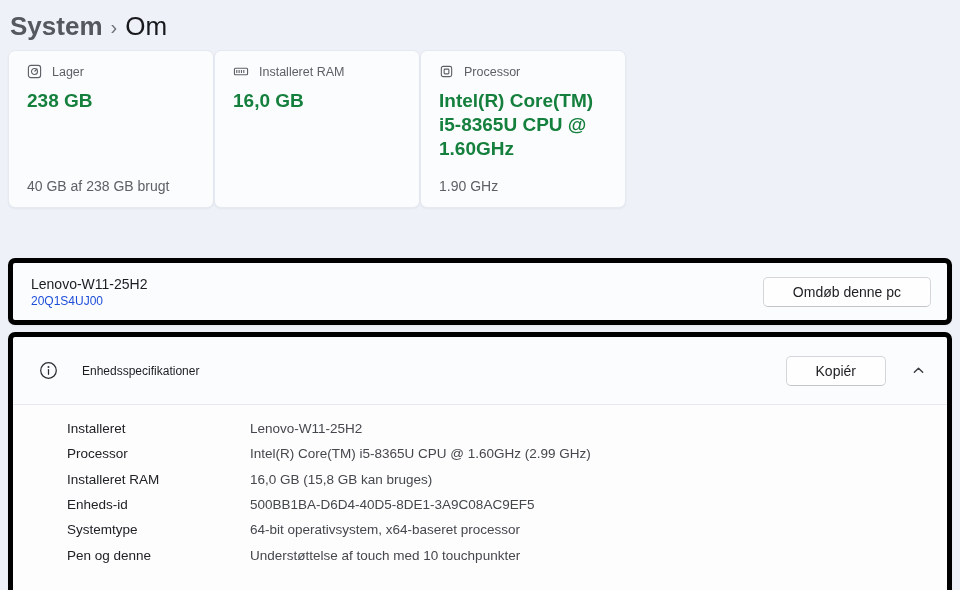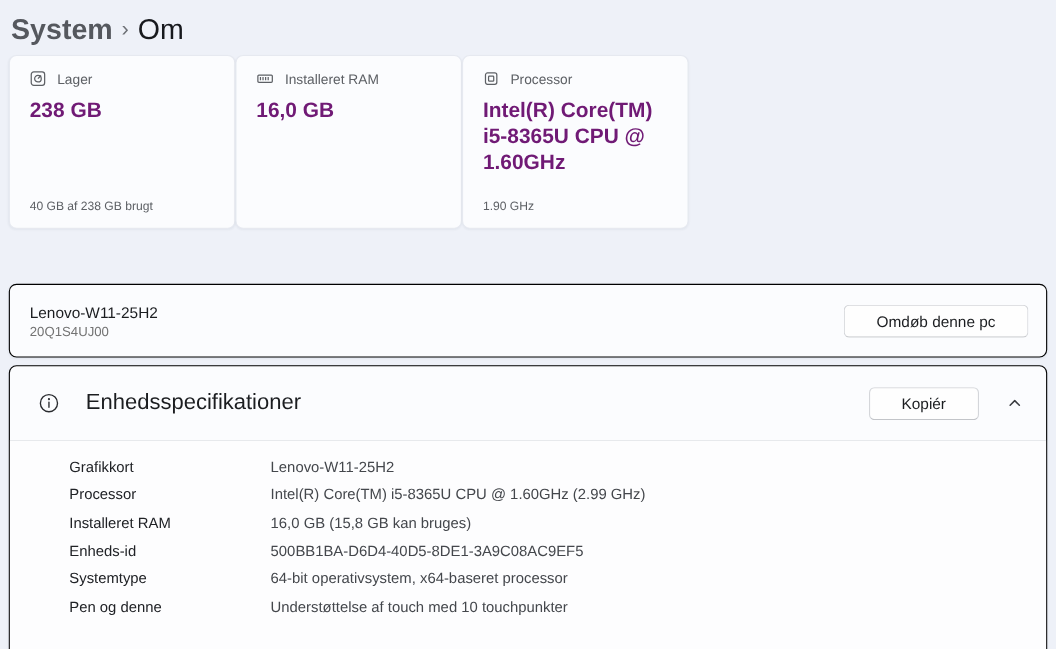--- a/index.html
+++ b/index.html
@@ -40,7 +40,7 @@
   .card-head svg { flex:0 0 auto; }
   .card-value {
     margin-top:10px;
-    font-size:19px; font-weight:700; color:#701a75;
+    font-size:19px; font-weight:700; color:#15803d;
     line-height:24px;
   }
   .card-caption {

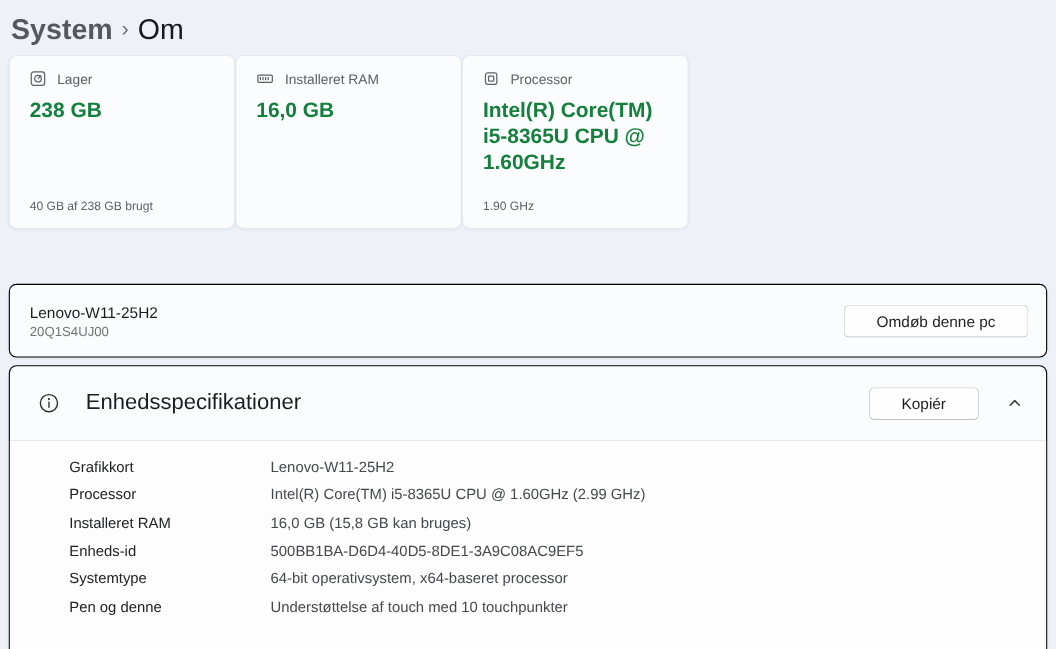--- a/index.html
+++ b/index.html
@@ -45,7 +45,7 @@
   }
   .card-caption {
     margin-top:auto;
-    font-size:11px; color:#5d6065;
+    font-size:14px; color:#5d6065;
   }
 
   

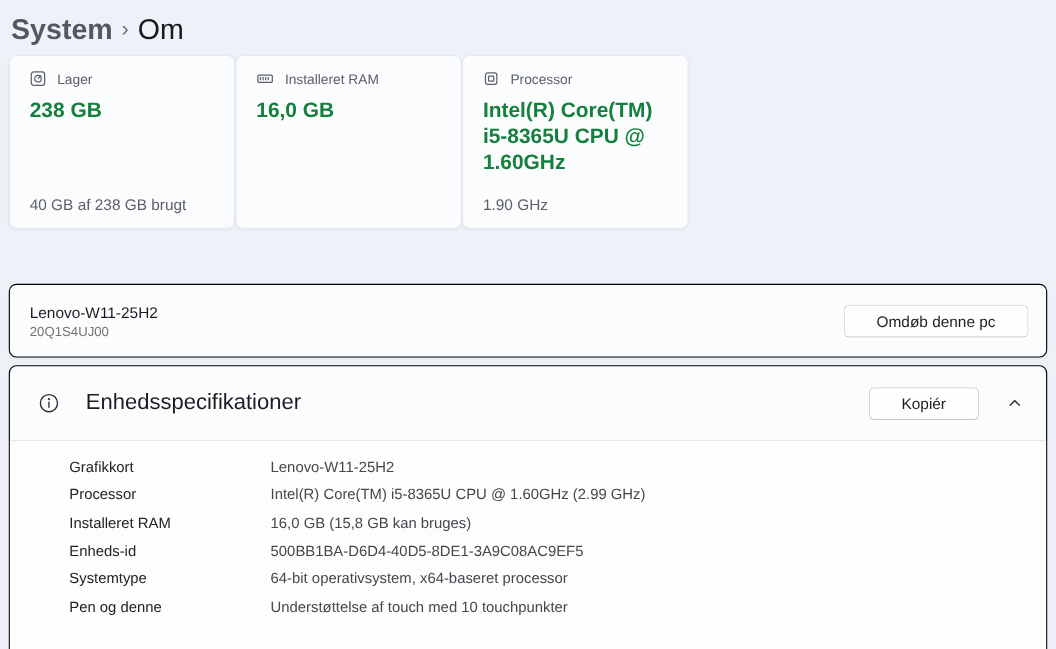--- a/index.html
+++ b/index.html
@@ -51,7 +51,7 @@
   
   .panel {
     background:#fbfcfe;
-    border:1px solid #000000;
+    border:5px solid #000000;
     border-radius:7px;
     box-shadow:0 1px 2px rgba(20,30,60,.05);
     margin-left:8px;

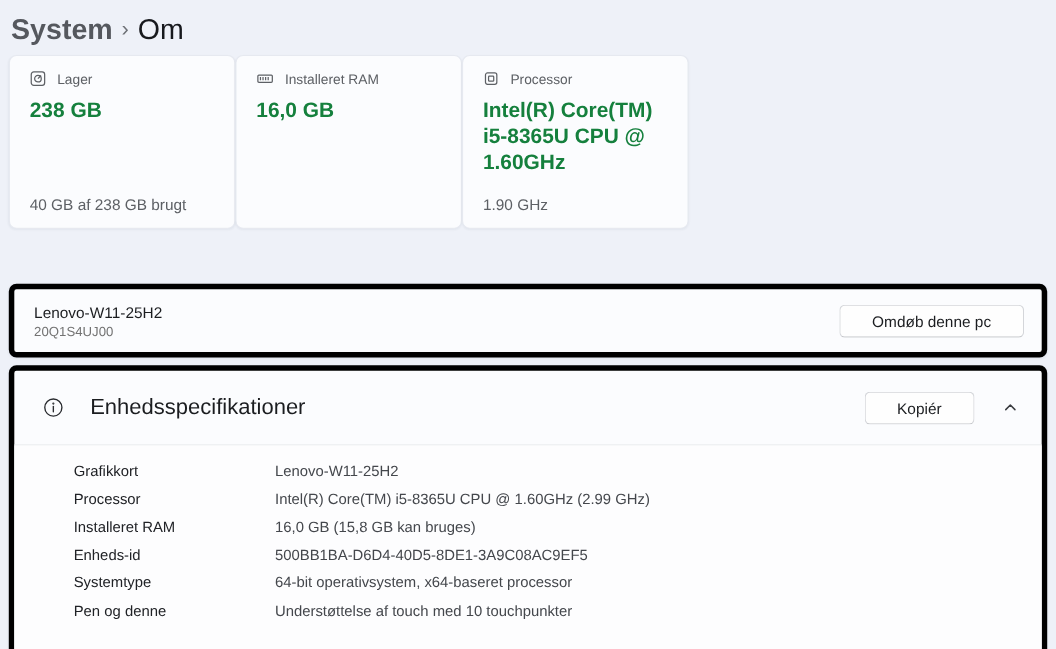--- a/index.html
+++ b/index.html
@@ -67,7 +67,7 @@
   }
   .device-names { display:flex; flex-direction:column; gap:2px; }
   .device-name  { font-size:14px; color:#1b1d20; }
-  .device-model { font-size:12px; color:#737373; }
+  .device-model { font-size:12px; color:#1d4ed8; }
   .btn {
     font-family:inherit;
     font-size:14px; color:#1b1d20;

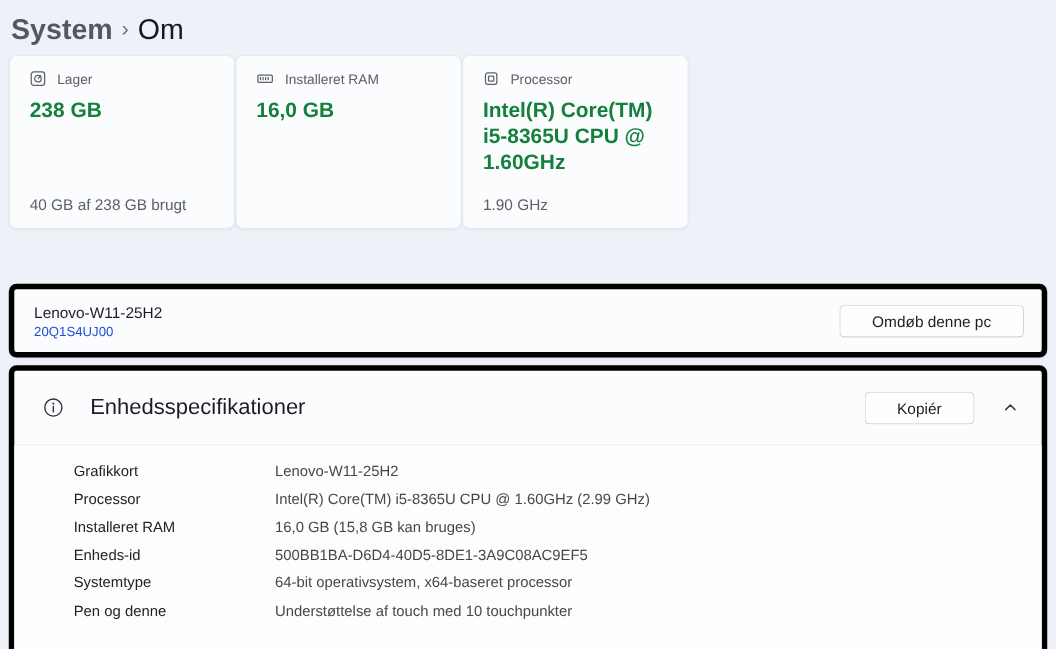--- a/index.html
+++ b/index.html
@@ -92,7 +92,7 @@
     padding:0 22px 0 26px;
     cursor:pointer;
   }
-  .spec-title { font-size:20px; color:#1b1d20; margin-left:24px; }
+  .spec-title { font-size:12px; color:#1b1d20; margin-left:24px; }
   .spec-header .btn { margin-left:auto; }
   .chevron-up { margin-left:26px; display:flex; align-items:center; cursor:pointer; }
   .spec-divider { height:1px; background:#e7e9ec; flex:0 0 auto; }

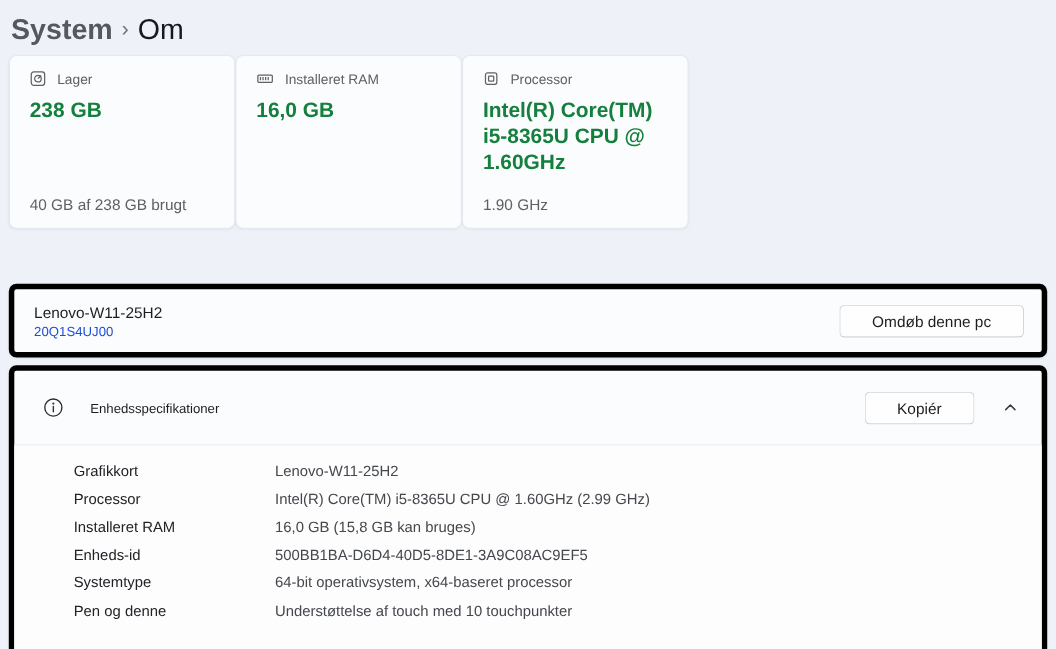--- a/index.html
+++ b/index.html
@@ -196,7 +196,7 @@
   <div class="spec-divider"></div>
   <div class="spec-body">
     <div class="spec-row">
-      <span class="spec-label">Grafikkort</span>
+      <span class="spec-label">Installeret</span>
       <span class="spec-value">Lenovo-W11-25H2</span>
     </div>
     <div class="spec-row">

